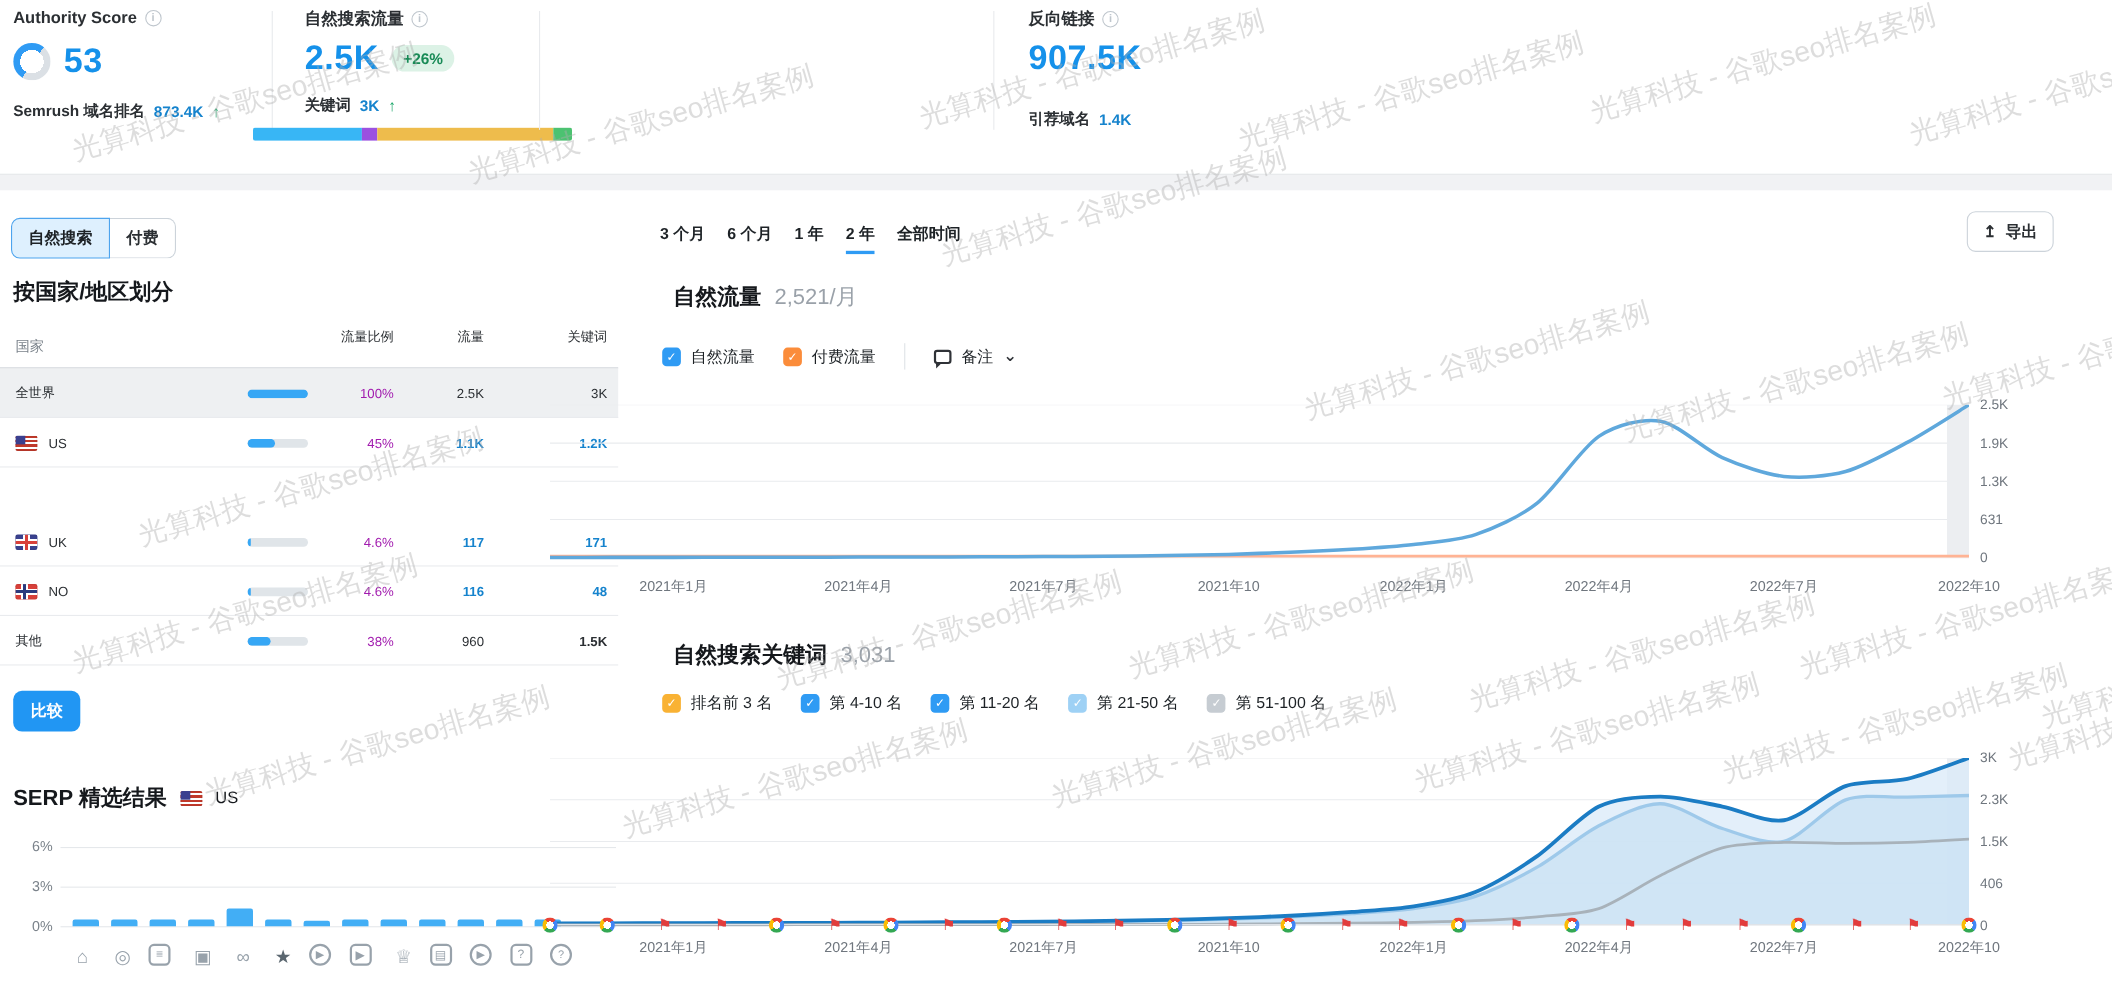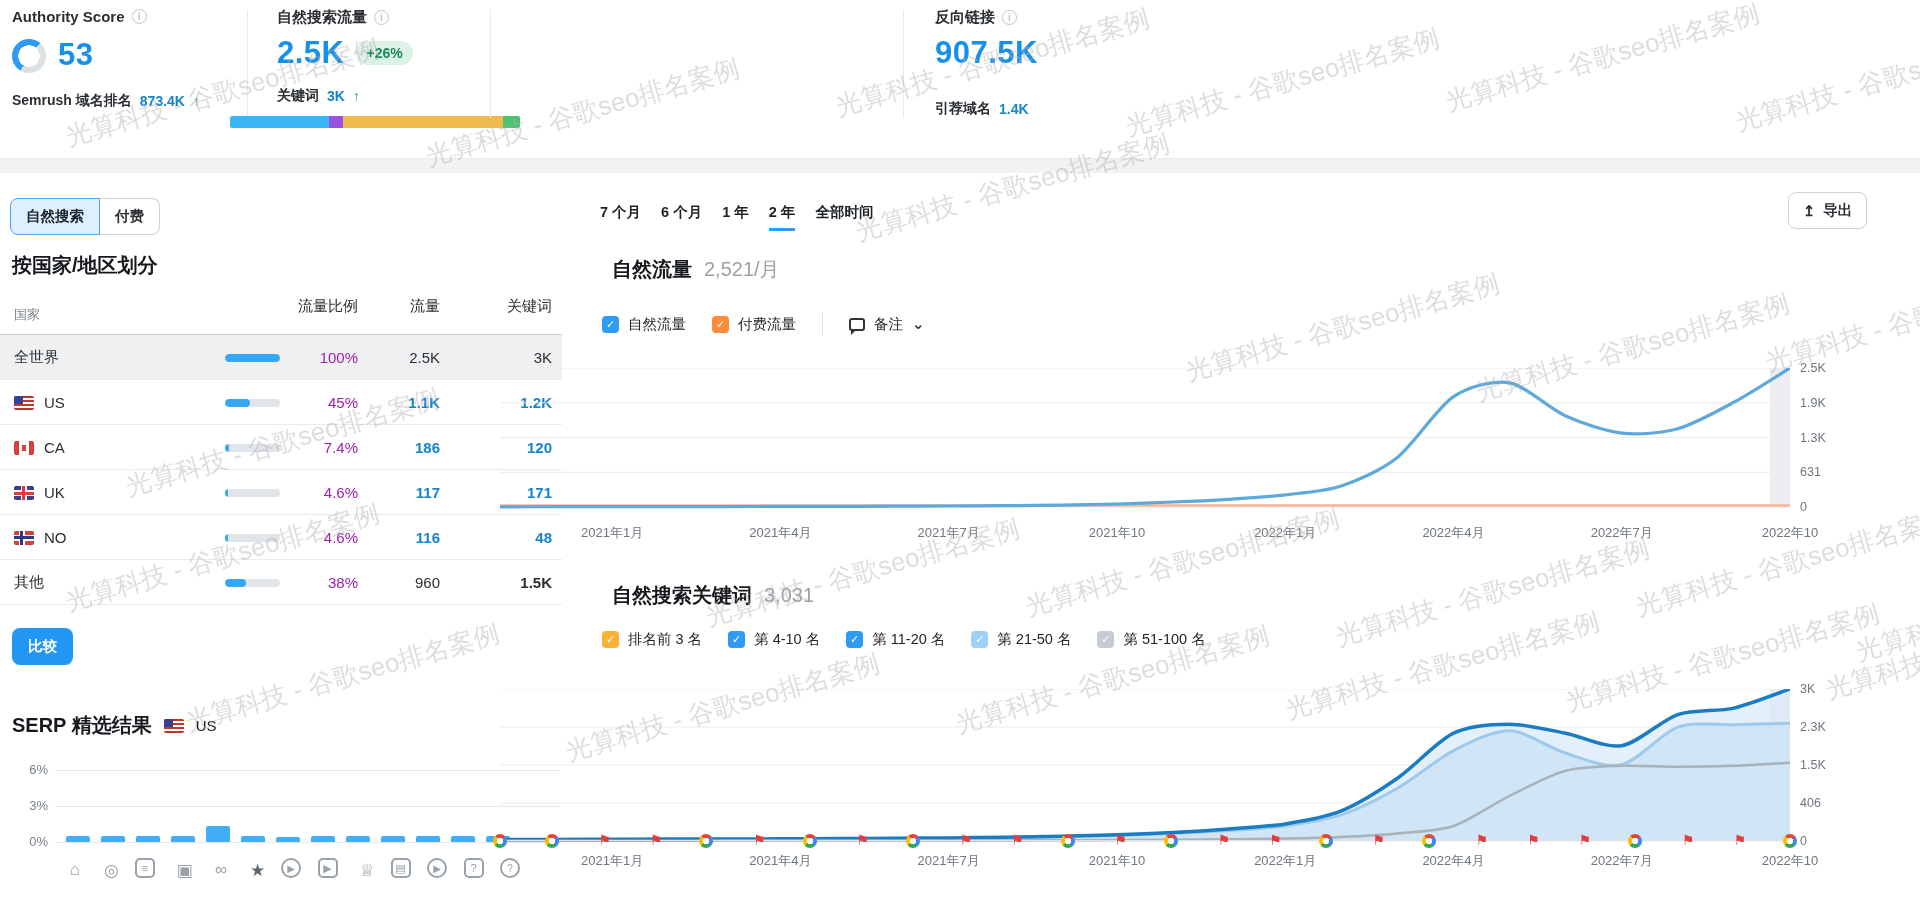--- a/index.html
+++ b/index.html
@@ -306,7 +306,7 @@
     </div>
 
   <div class="ranges" style="left:600px;top:203px">
-    <span class="rg">7 个月</span>
+    <span class="rg">3 个月</span>
     <span class="rg">6 个月</span>
     <span class="rg">1 年</span>
     <span class="rg on">2 年</span>

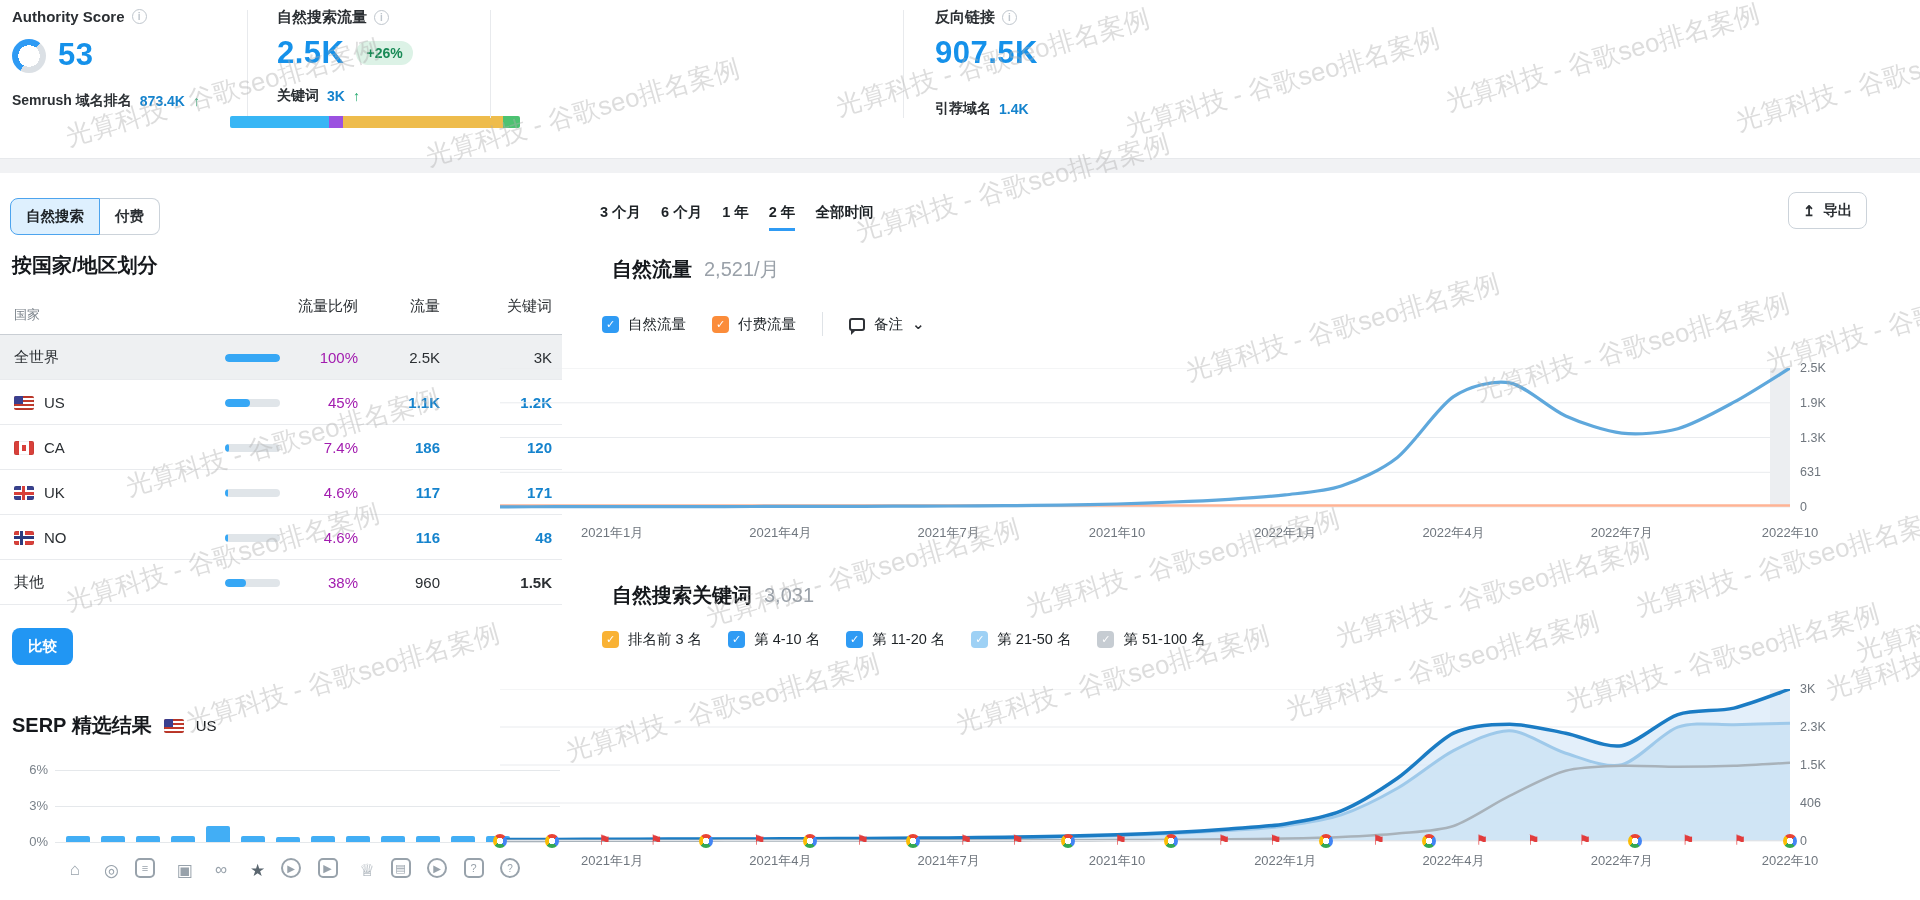--- a/index.html
+++ b/index.html
@@ -40,7 +40,7 @@
   .th{font-size:13px;color:#7a828a}
   .crow{position:absolute;left:0;width:562px;height:45px;border-bottom:1px solid #e9ebee}
   .crow.hl{background:#eef0f2}
-  .cell{position:absolute;top:0;height:45px;display:flex;align-items:center;font-size:15px;color:#2b2f33}
+  .cell{position:absolute;top:0;height:45px;display:flex;align-items:center;font-size:12px;color:#2b2f33}
   .rgt{justify-content:flex-end}
   .cbar{left:225px;width:55px}
   .cbar .trk{width:55px;height:8px;border-radius:4px;background:#e0e5e9;overflow:hidden}

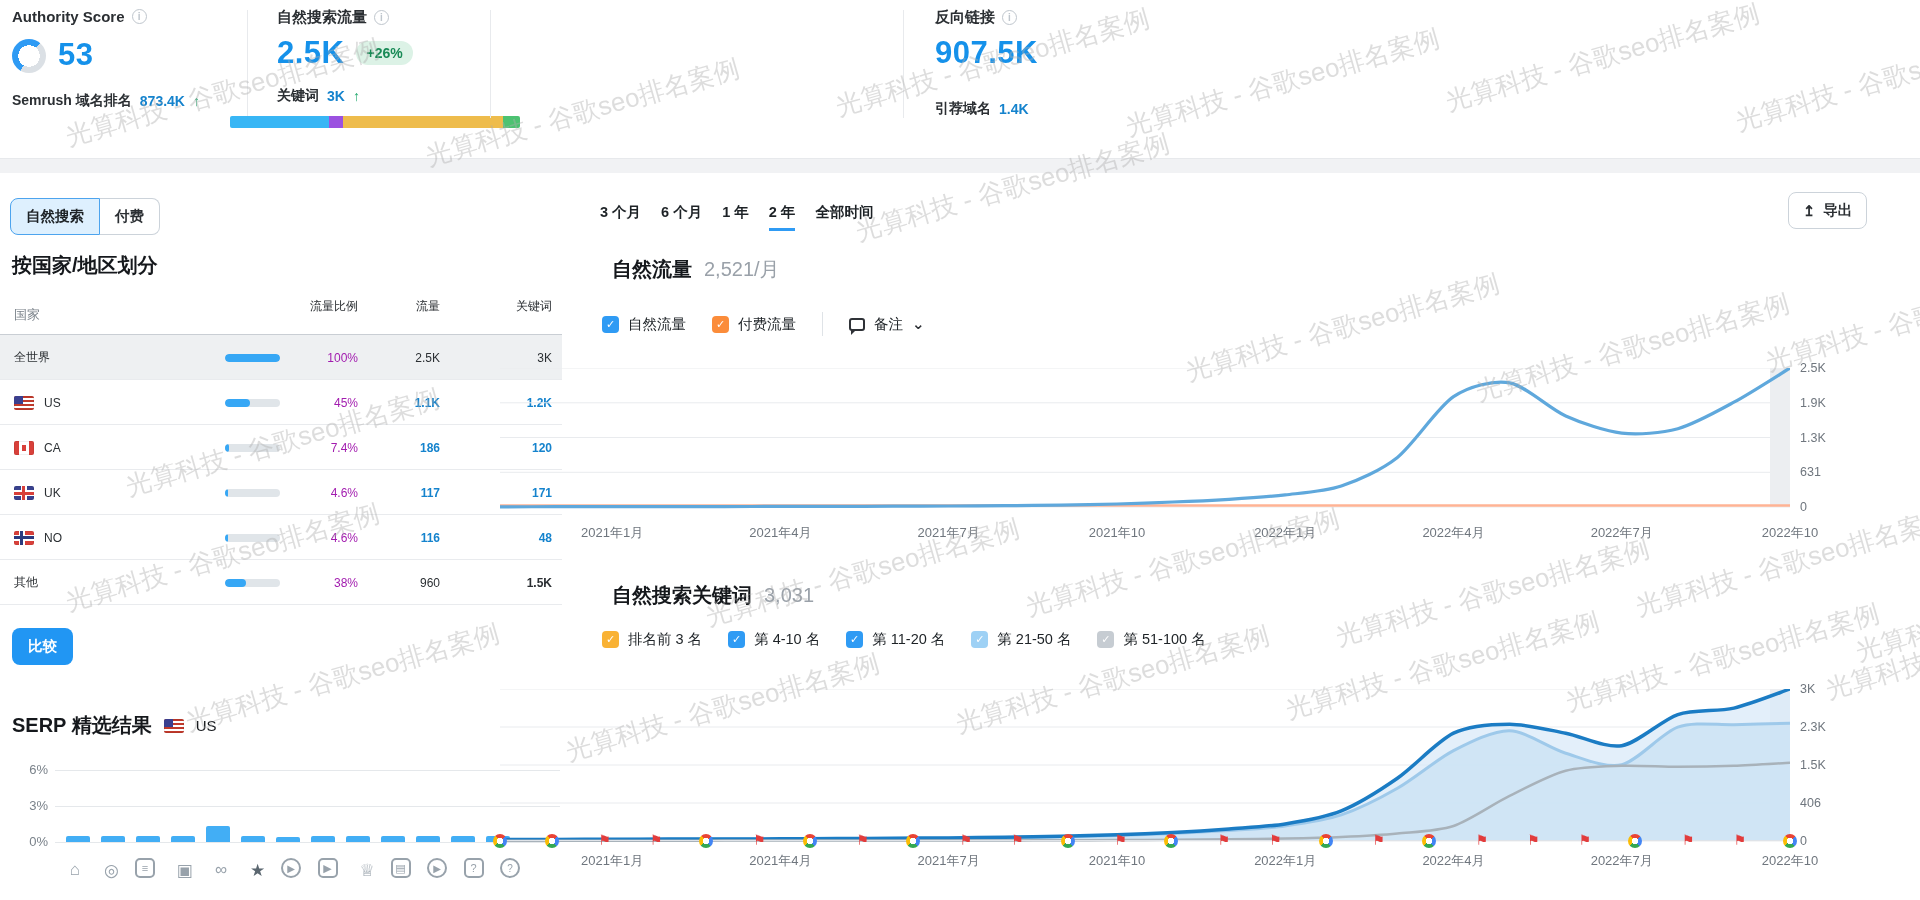--- a/index.html
+++ b/index.html
@@ -206,20 +206,6 @@
     <span class="cell rgt ctr link">1.1K</span>
     <span class="cell rgt ckw link">1.2K</span>
   </div>
-  <div class="crow" style="top:425px">
-    <span class="cell" style="left:14px;gap:10px">
-        <span class="flag flag-ca"></span>
-        <span>CA</span>
-      </span>
-    <span class="cell cbar">
-        <span class="trk">
-          <i style="width: 7.4%;"></i>
-        </span>
-      </span>
-    <span class="cell rgt cpct">7.4%</span>
-    <span class="cell rgt ctr link">186</span>
-    <span class="cell rgt ckw link">120</span>
-  </div>
   <div class="crow" style="top:470px">
     <span class="cell" style="left:14px;gap:10px">
         <span class="flag flag-uk"></span>

